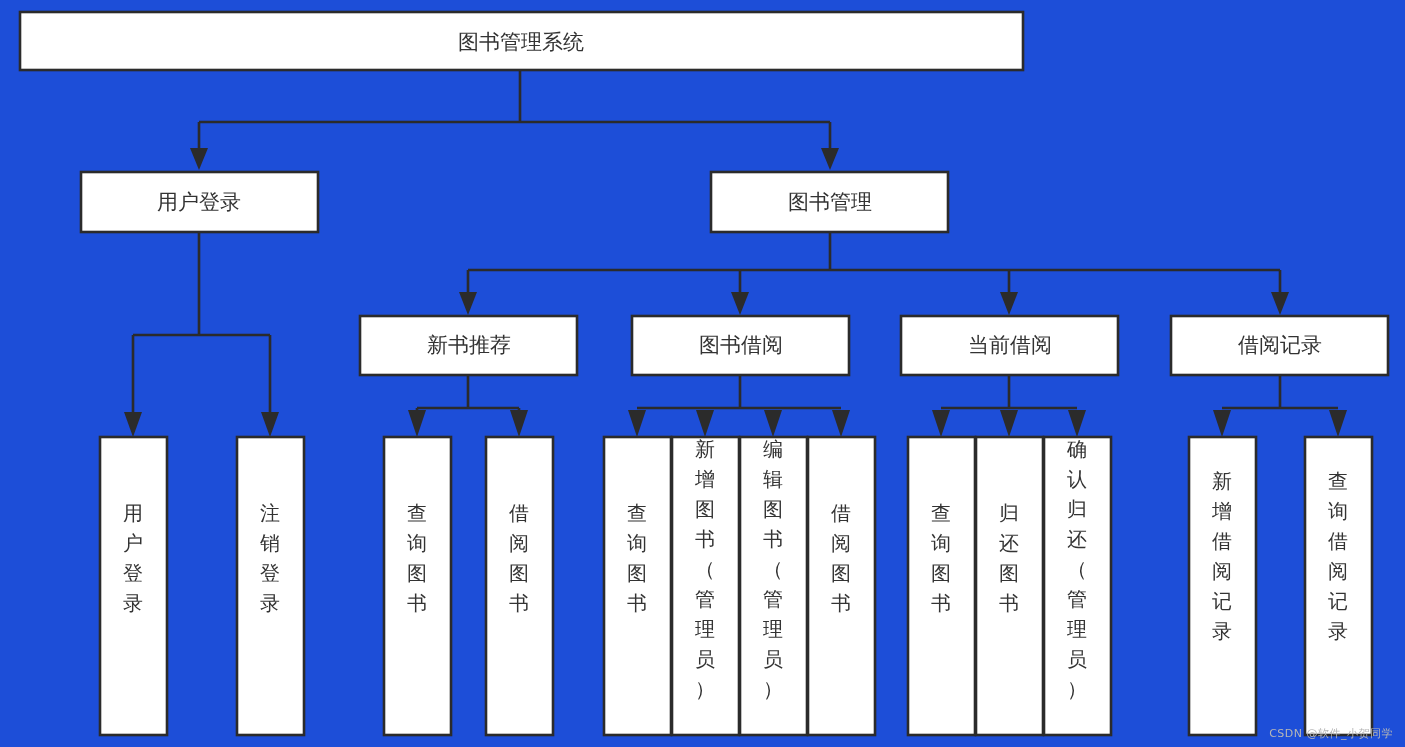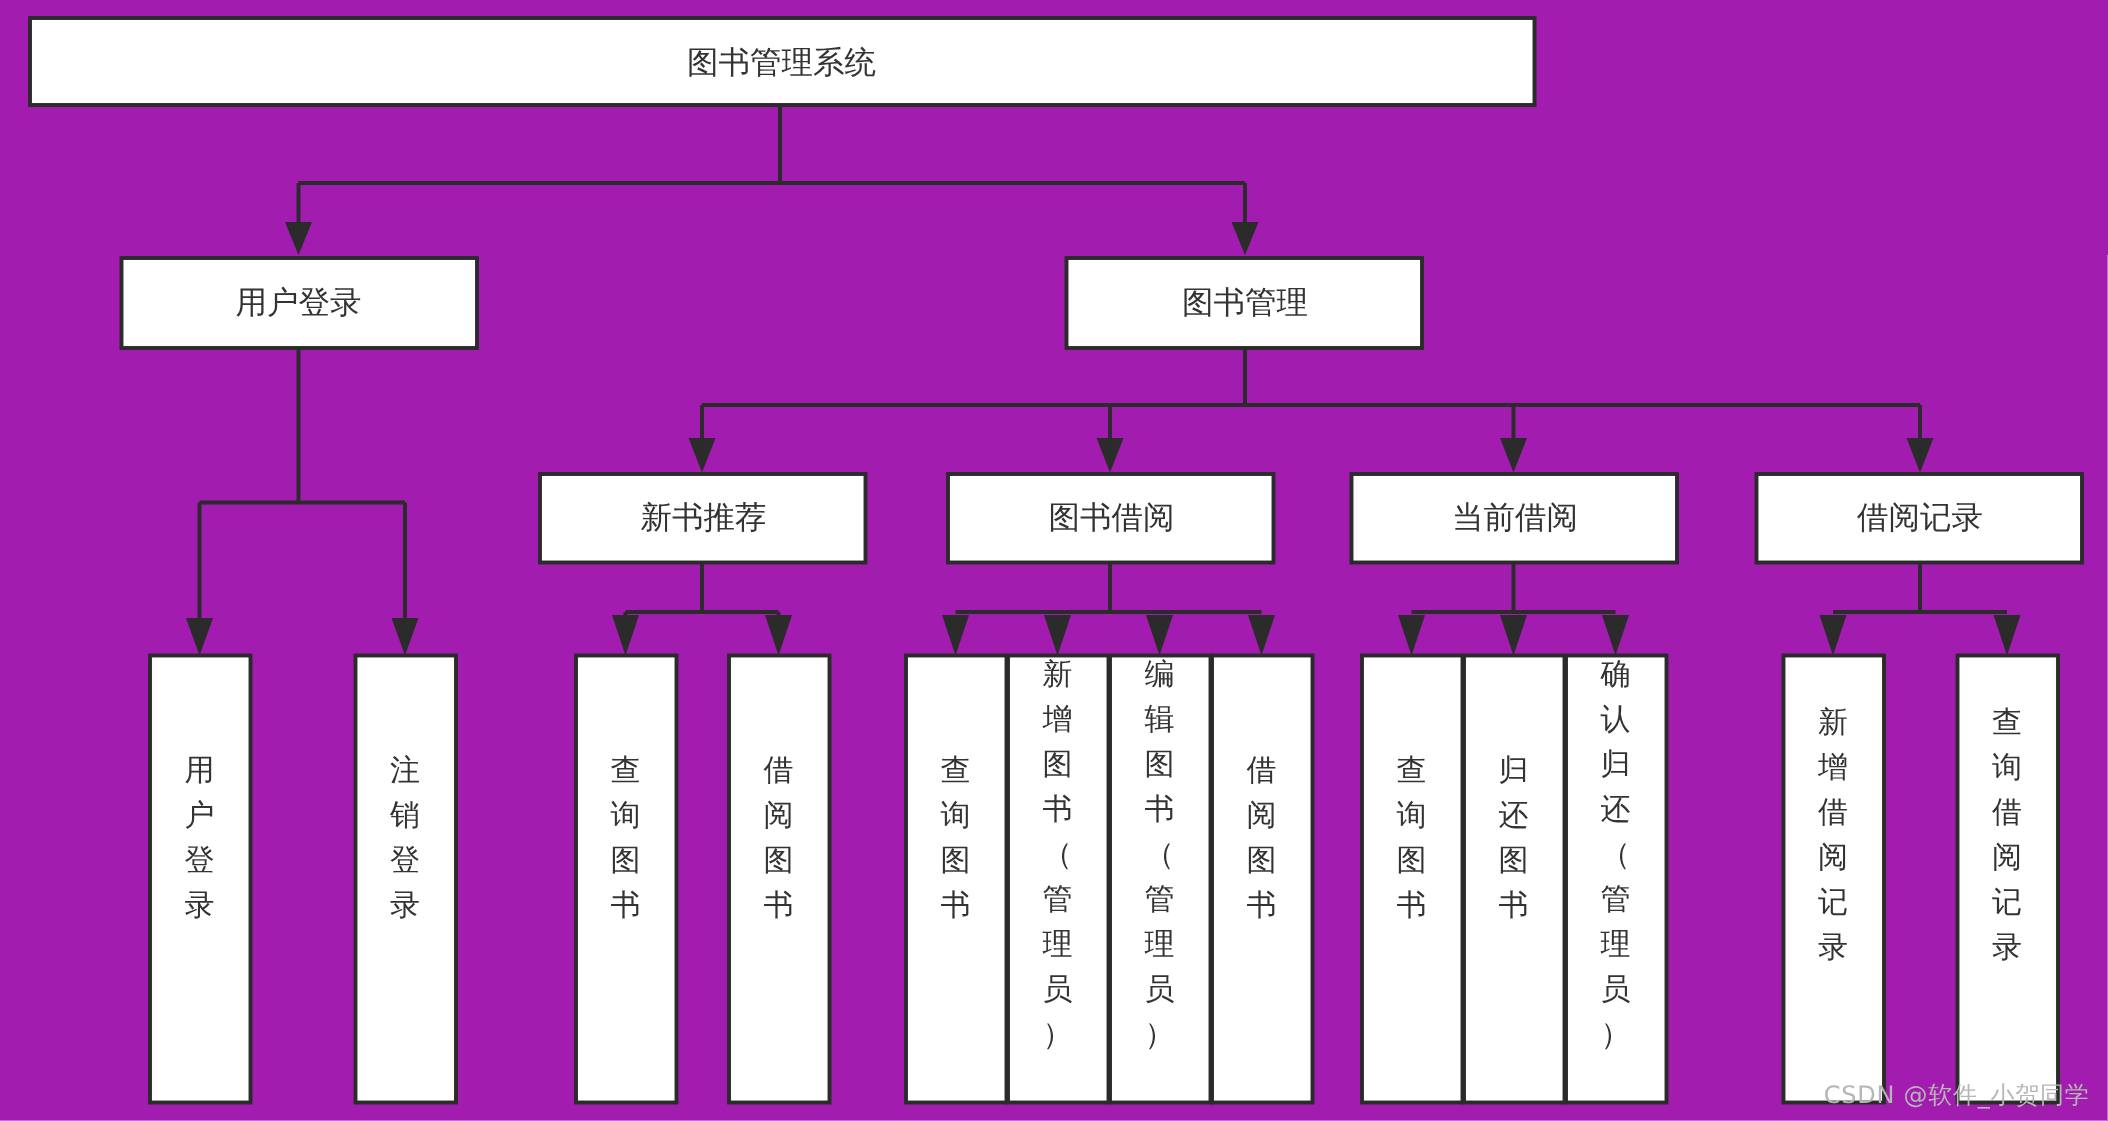--- a/index.html
+++ b/index.html
@@ -17,7 +17,7 @@
     position: relative;
     width: 1405px;
     height: 747px;
-    background: #a21caf;
+    background: #1d4ed8;
   }
   svg.flow {
     position: absolute;

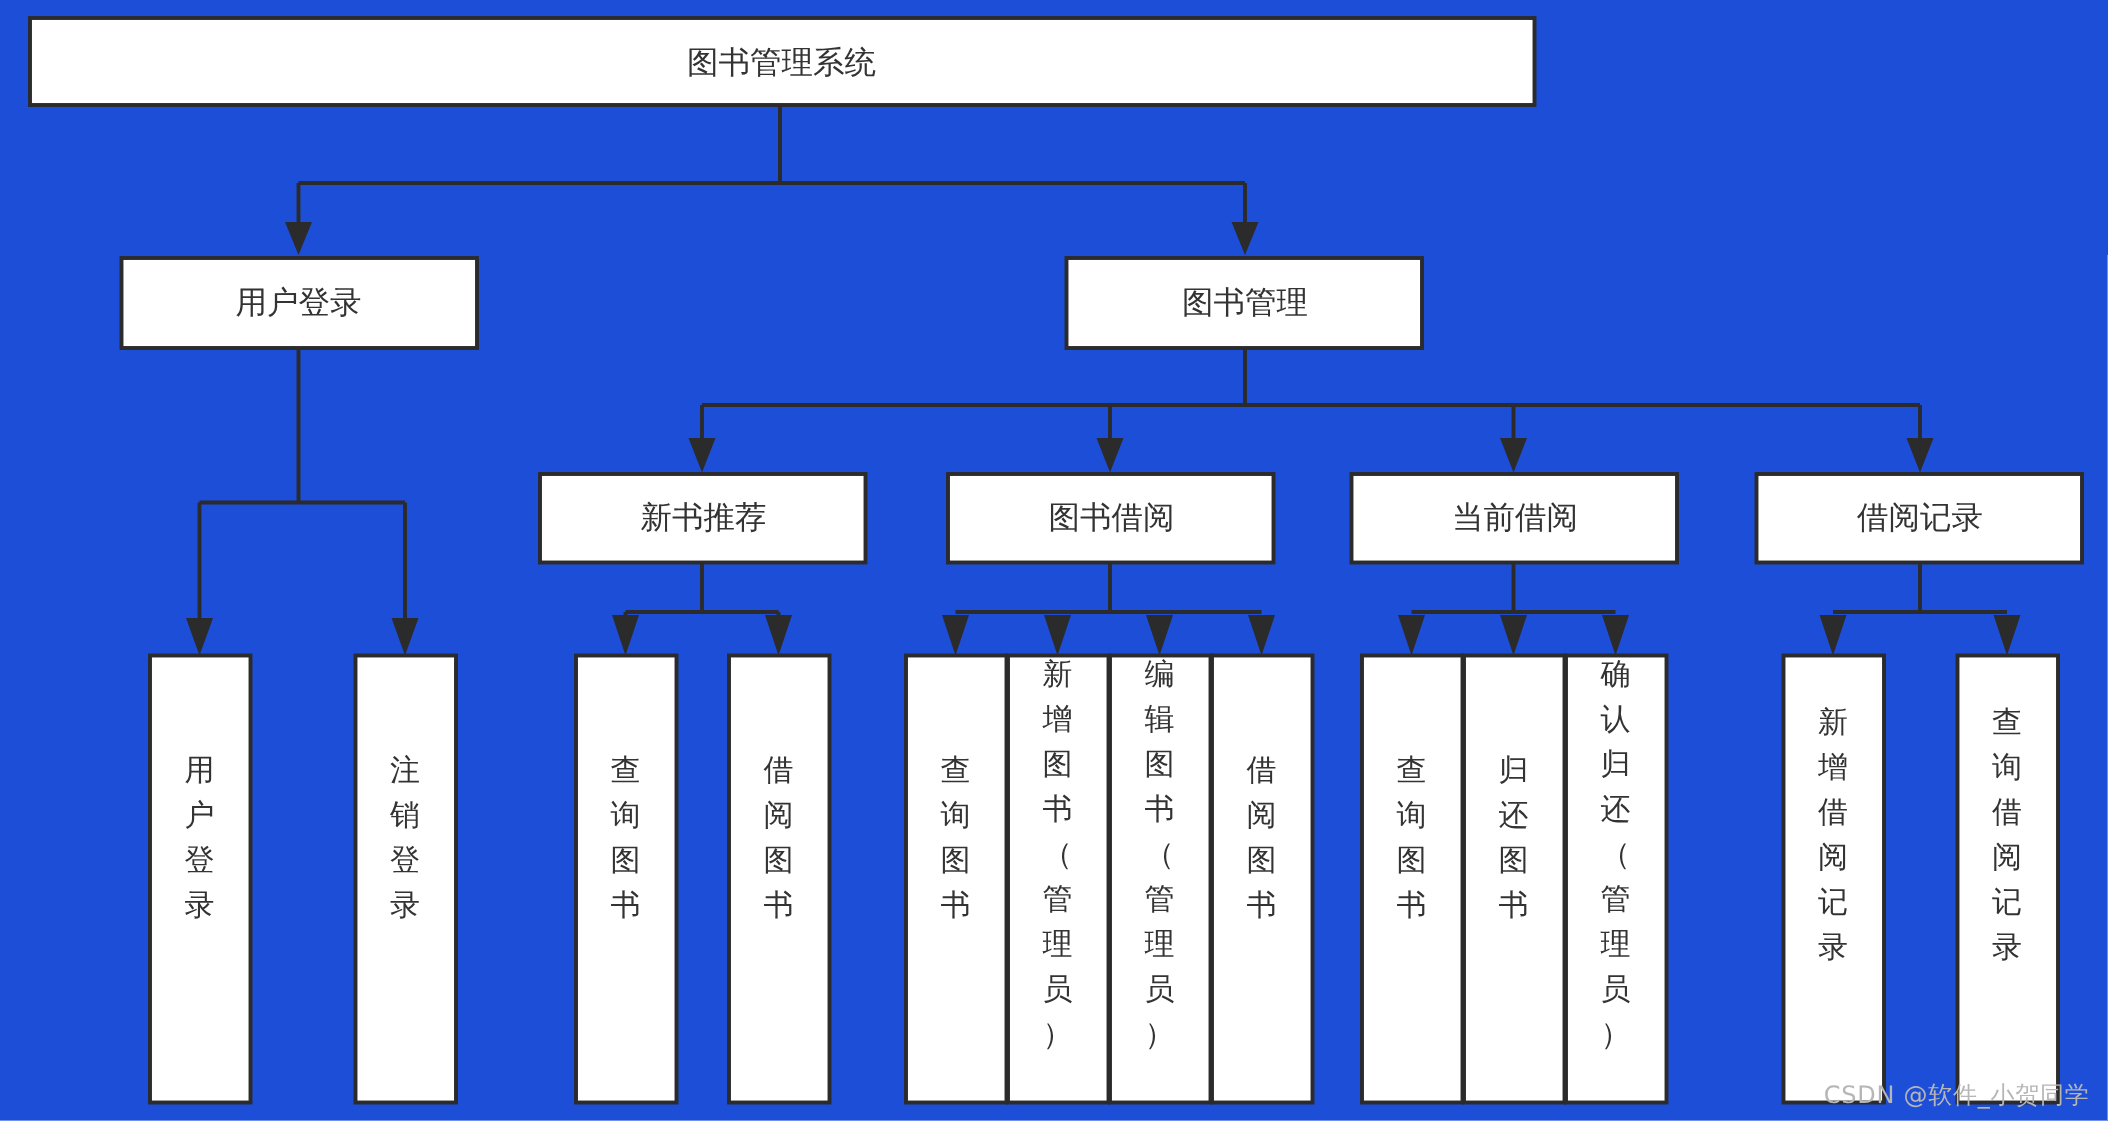--- a/index.html
+++ b/index.html
@@ -60,7 +60,7 @@
     right: 12px;
     bottom: 6px;
     font-family: "DejaVu Sans", "Liberation Sans", sans-serif;
-    font-size: 16px;
+    font-size: 11px;
     color: #b6b6b6;
     letter-spacing: 0.5px;
     white-space: nowrap;

